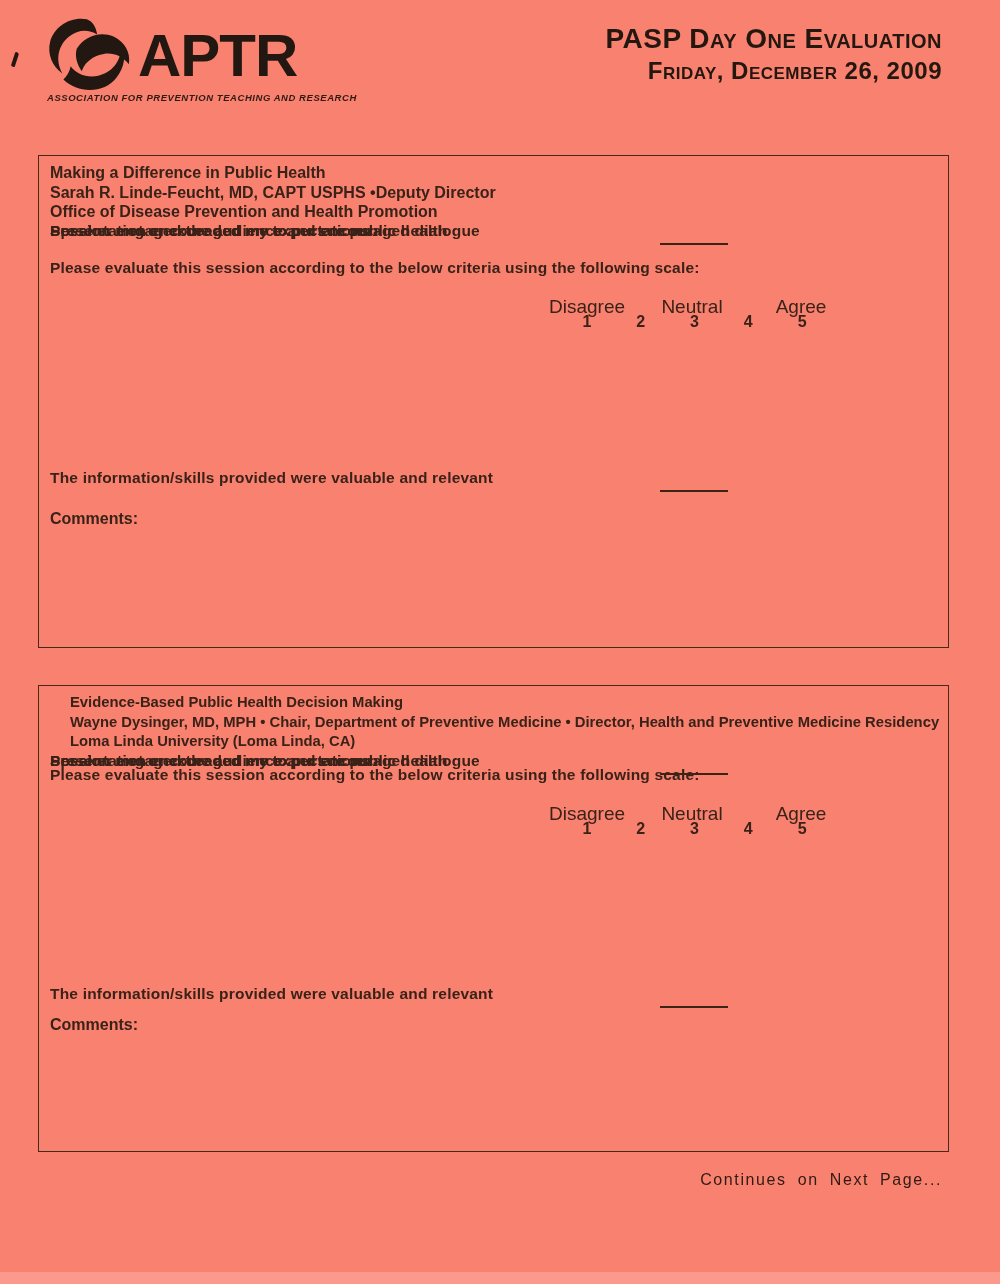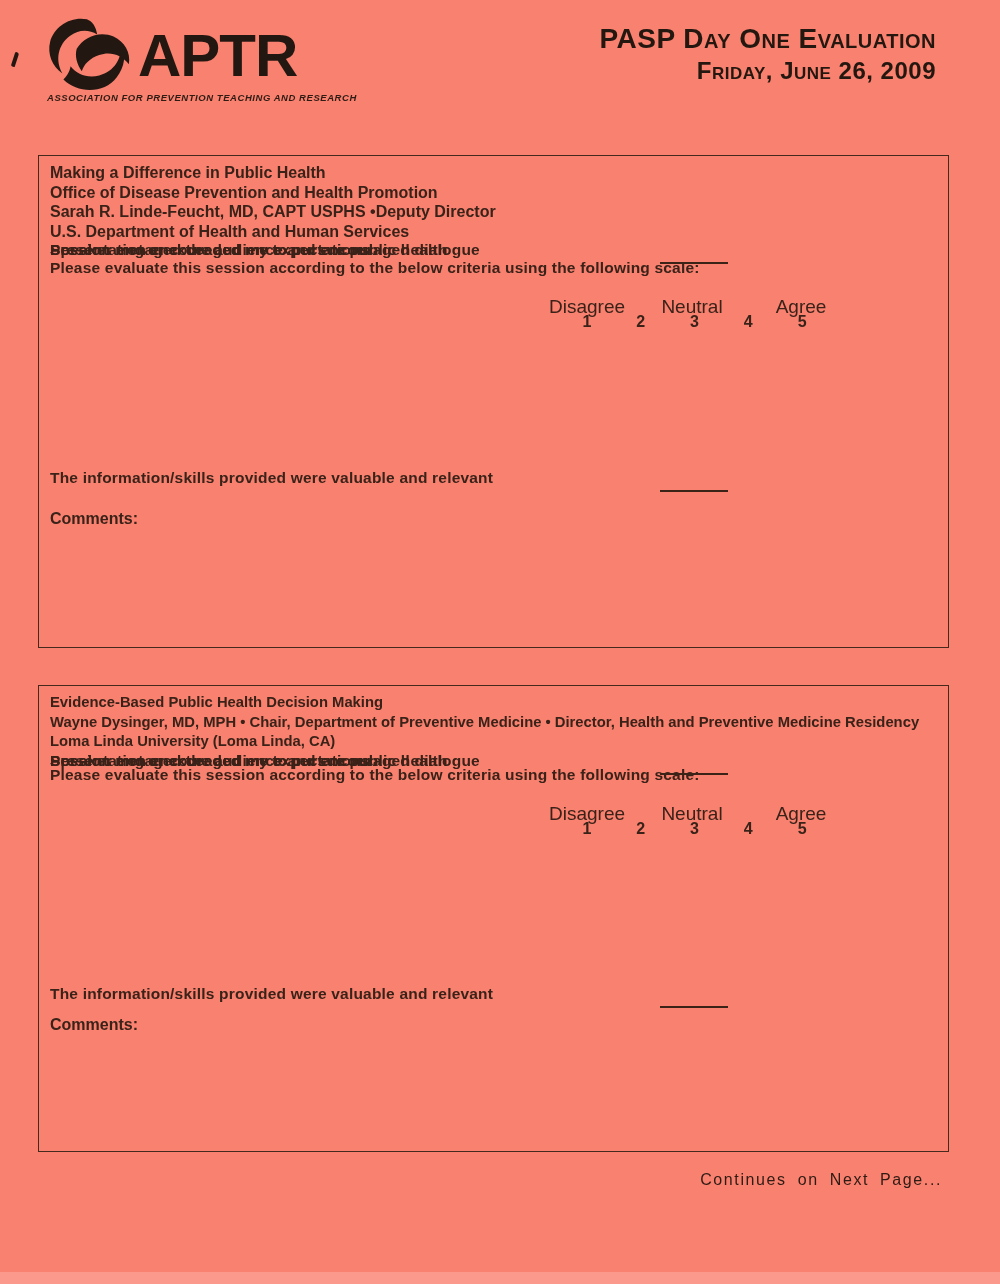--- a/index.html
+++ b/index.html
@@ -24,7 +24,7 @@
     position:absolute;left:47px;top:92px;
     font-size:9.5px;font-weight:bold;letter-spacing:.55px;color:#2e1b14;font-style:italic;
   }
-  #title-block{position:absolute;right:64px;top:22px;text-align:right;color:#241710;}
+  #title-block{position:absolute;right:58px;top:22px;text-align:right;color:#241710;}
   #doc-title{
     font-size:28px;font-weight:bold;font-variant:small-caps;
     letter-spacing:.5px;line-height:34px;

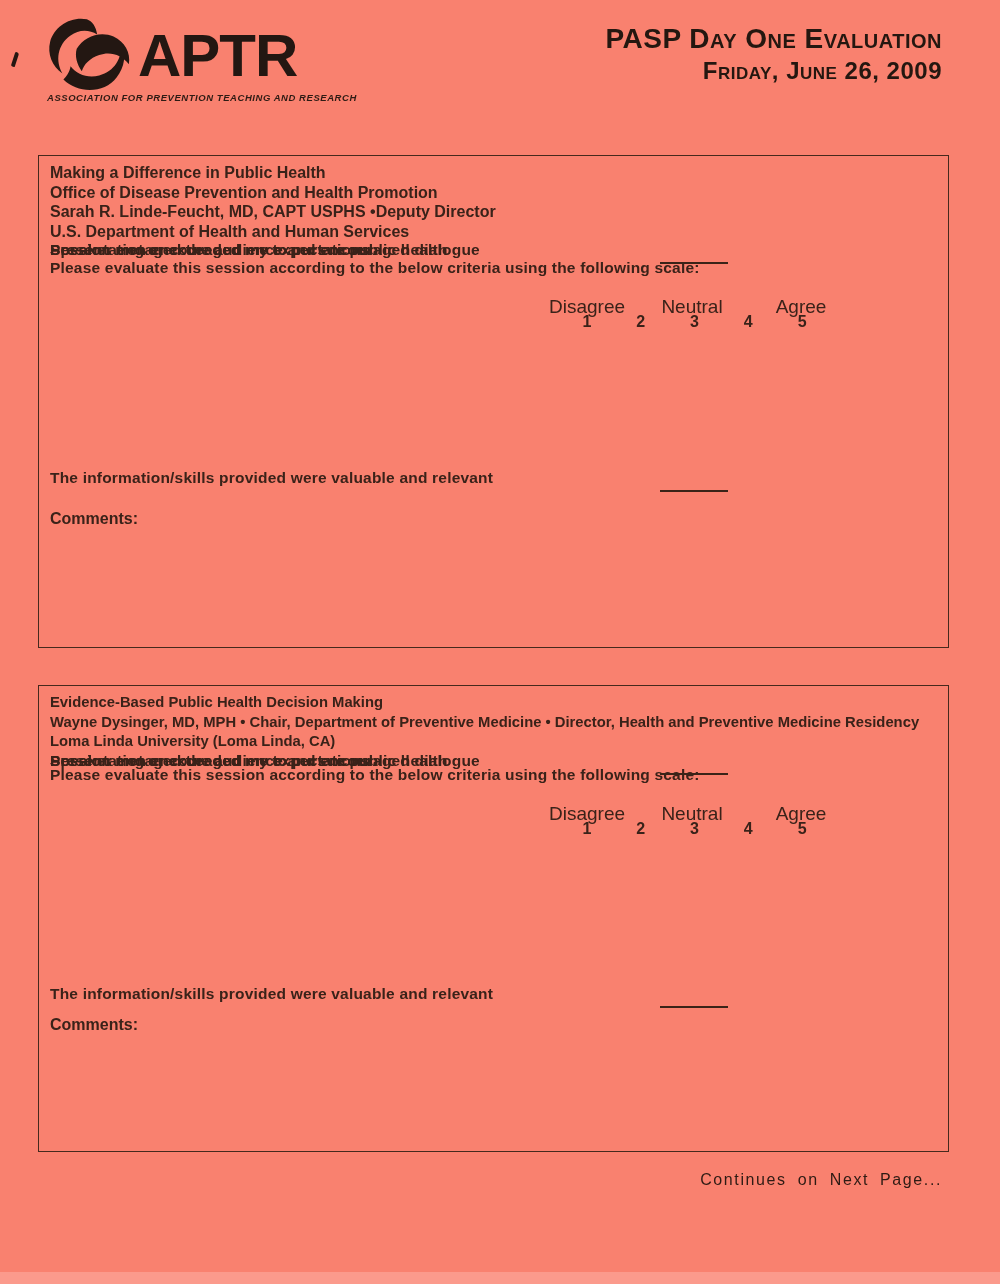--- a/index.html
+++ b/index.html
@@ -118,7 +118,7 @@
 
   <div id="title-block">
     <div id="doc-title">PASP Day One Evaluation</div>
-    <div id="doc-date">Friday, June 26, 2009</div>
+    <div id="doc-date">Friday, December 26, 2009</div>
   </div>
 
 

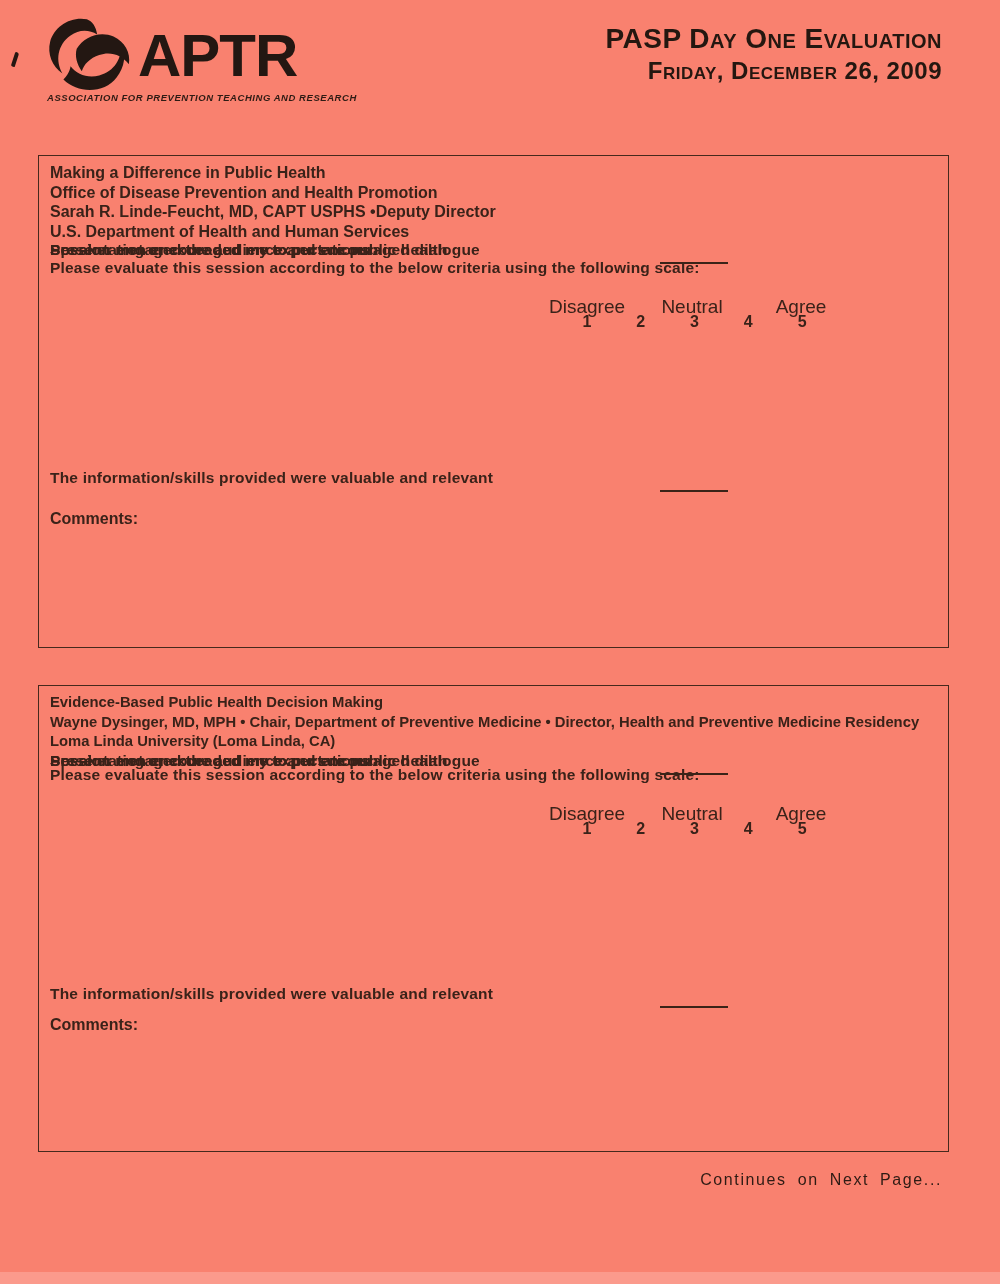--- a/index.html
+++ b/index.html
@@ -125,8 +125,8 @@
   <div id="box1" class="session-box">
     <div class="box-header">
       <div>Making a Difference in Public Health</div>
+      <div>Sarah R. Linde-Feucht, MD, CAPT USPHS •Deputy Director</div>
       <div>Office of Disease Prevention and Health Promotion</div>
-      <div>Sarah R. Linde-Feucht, MD, CAPT USPHS •Deputy Director</div>
       <div>U.S. Department of Health and Human Services</div>
     </div>
 

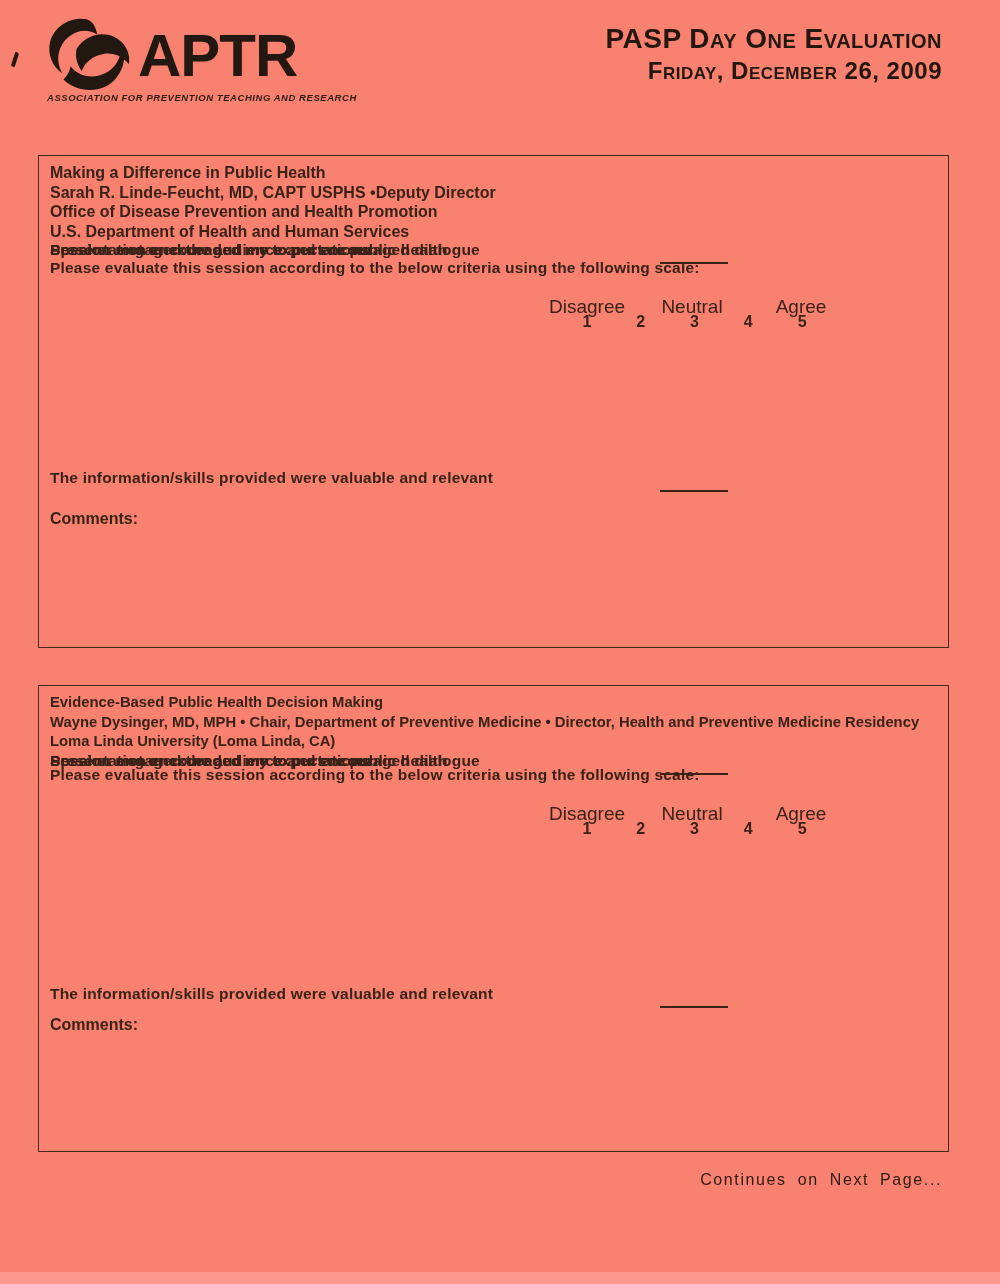--- a/index.html
+++ b/index.html
@@ -127,7 +127,6 @@
       <div>Making a Difference in Public Health</div>
       <div>Sarah R. Linde-Feucht, MD, CAPT USPHS •Deputy Director</div>
       <div>Office of Disease Prevention and Health Promotion</div>
-      <div>U.S. Department of Health and Human Services</div>
     </div>
 
     <div class="instructions">Please evaluate this session according to the below criteria using the following scale:</div>

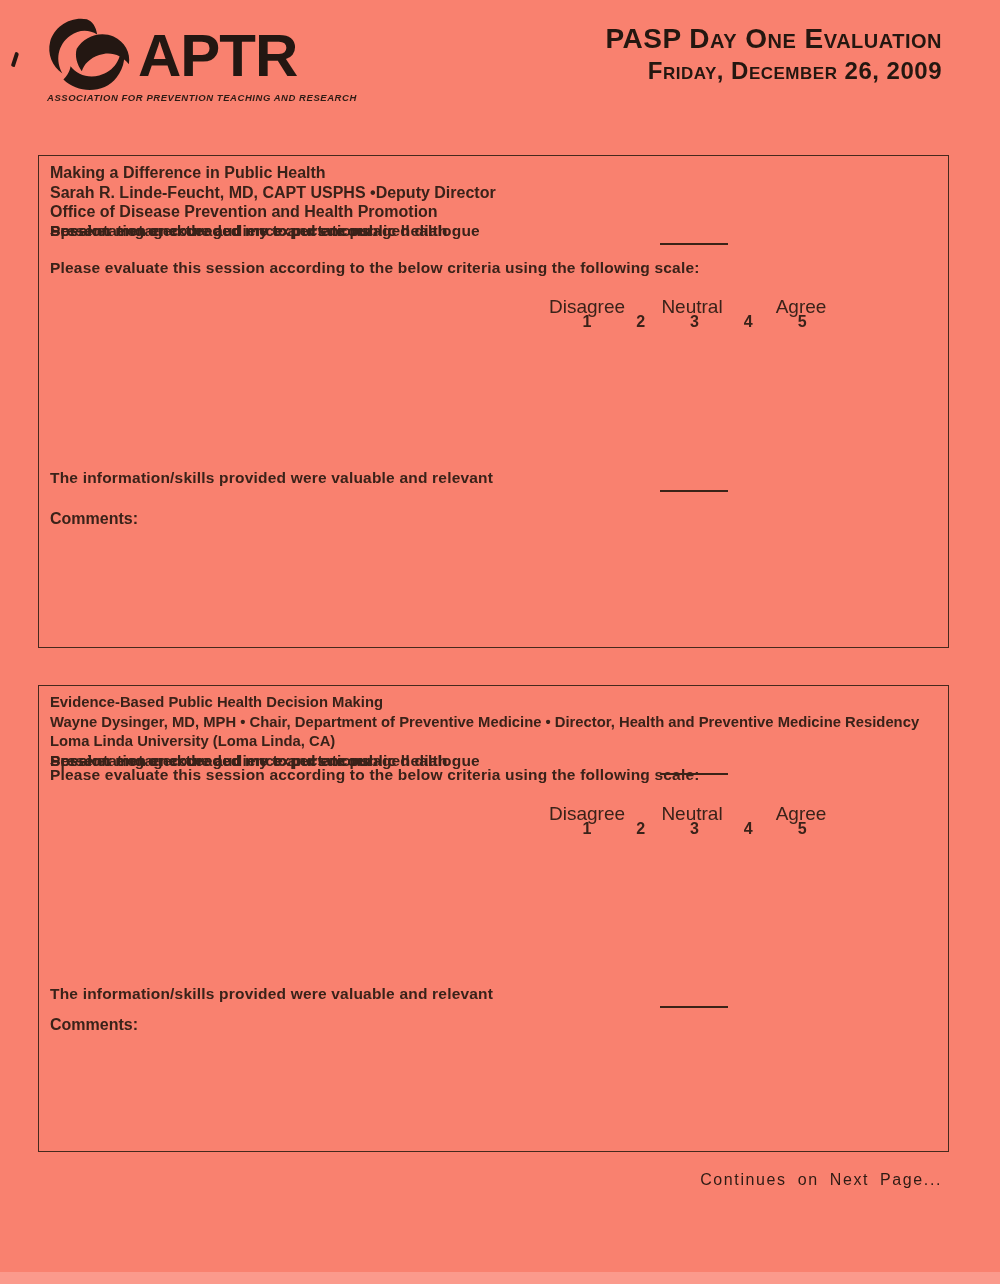--- a/index.html
+++ b/index.html
@@ -41,7 +41,7 @@
     border:1.5px solid #46291d;box-sizing:border-box;
   }
   #box1{top:155px;height:493px;}
-  #box2{top:685px;height:467px;}
+  #box2{top:685px;height:467px;padding-left:20px;}
   .box-header{padding:7px 11px 0 11px;font-weight:bold;}
   #box1 .box-header{font-size:16px;line-height:19.5px;}
   #box2 .box-header{font-size:14.8px;line-height:19.5px;}

